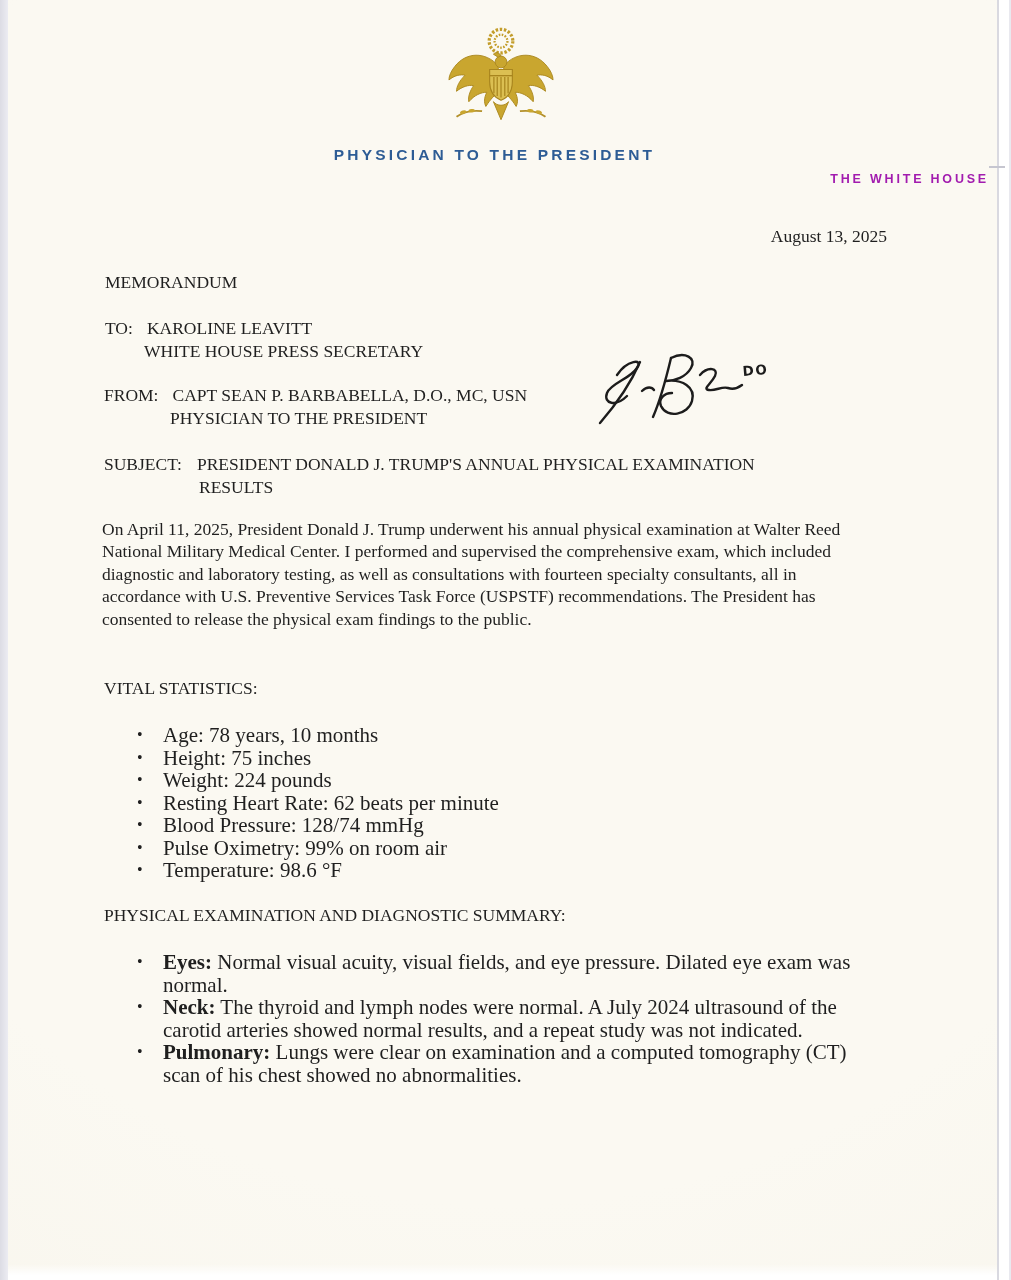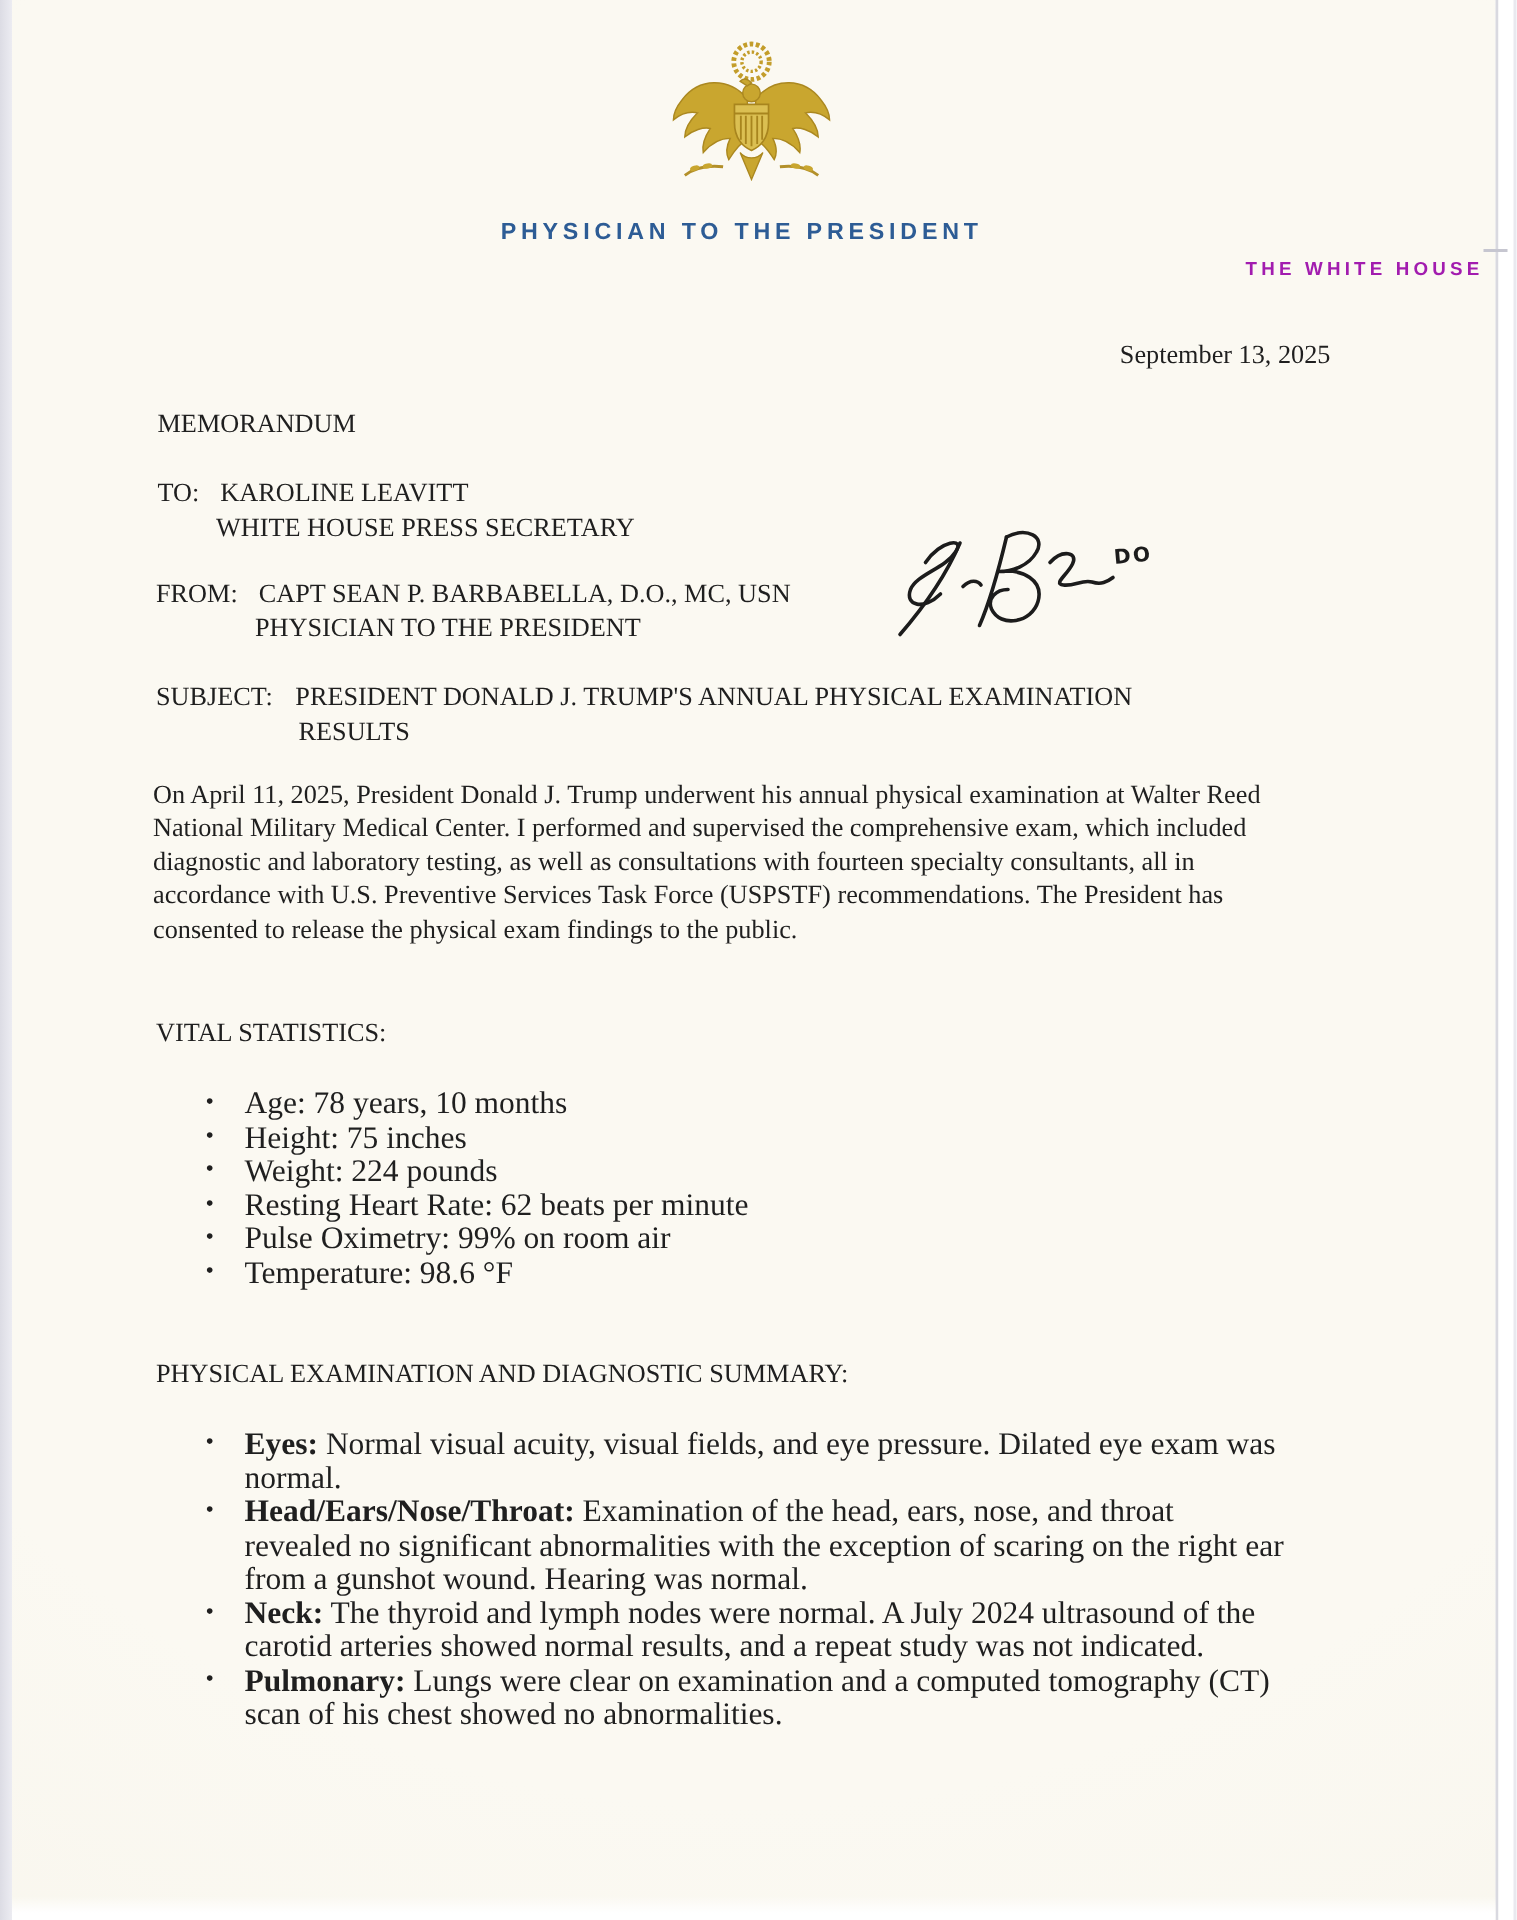--- a/index.html
+++ b/index.html
@@ -91,7 +91,7 @@
   <div class="lh-title">PHYSICIAN TO THE PRESIDENT</div>
   <div class="lh-sub">THE WHITE HOUSE</div>
 
-  <div class="t date">September 13, 2025</div>
+  <div class="t date">August 13, 2025</div>
   <div class="t memo">MEMORANDUM</div>
 
   <div class="t to1"><span class="lbl">TO:</span><span>KAROLINE LEAVITT</span></div>

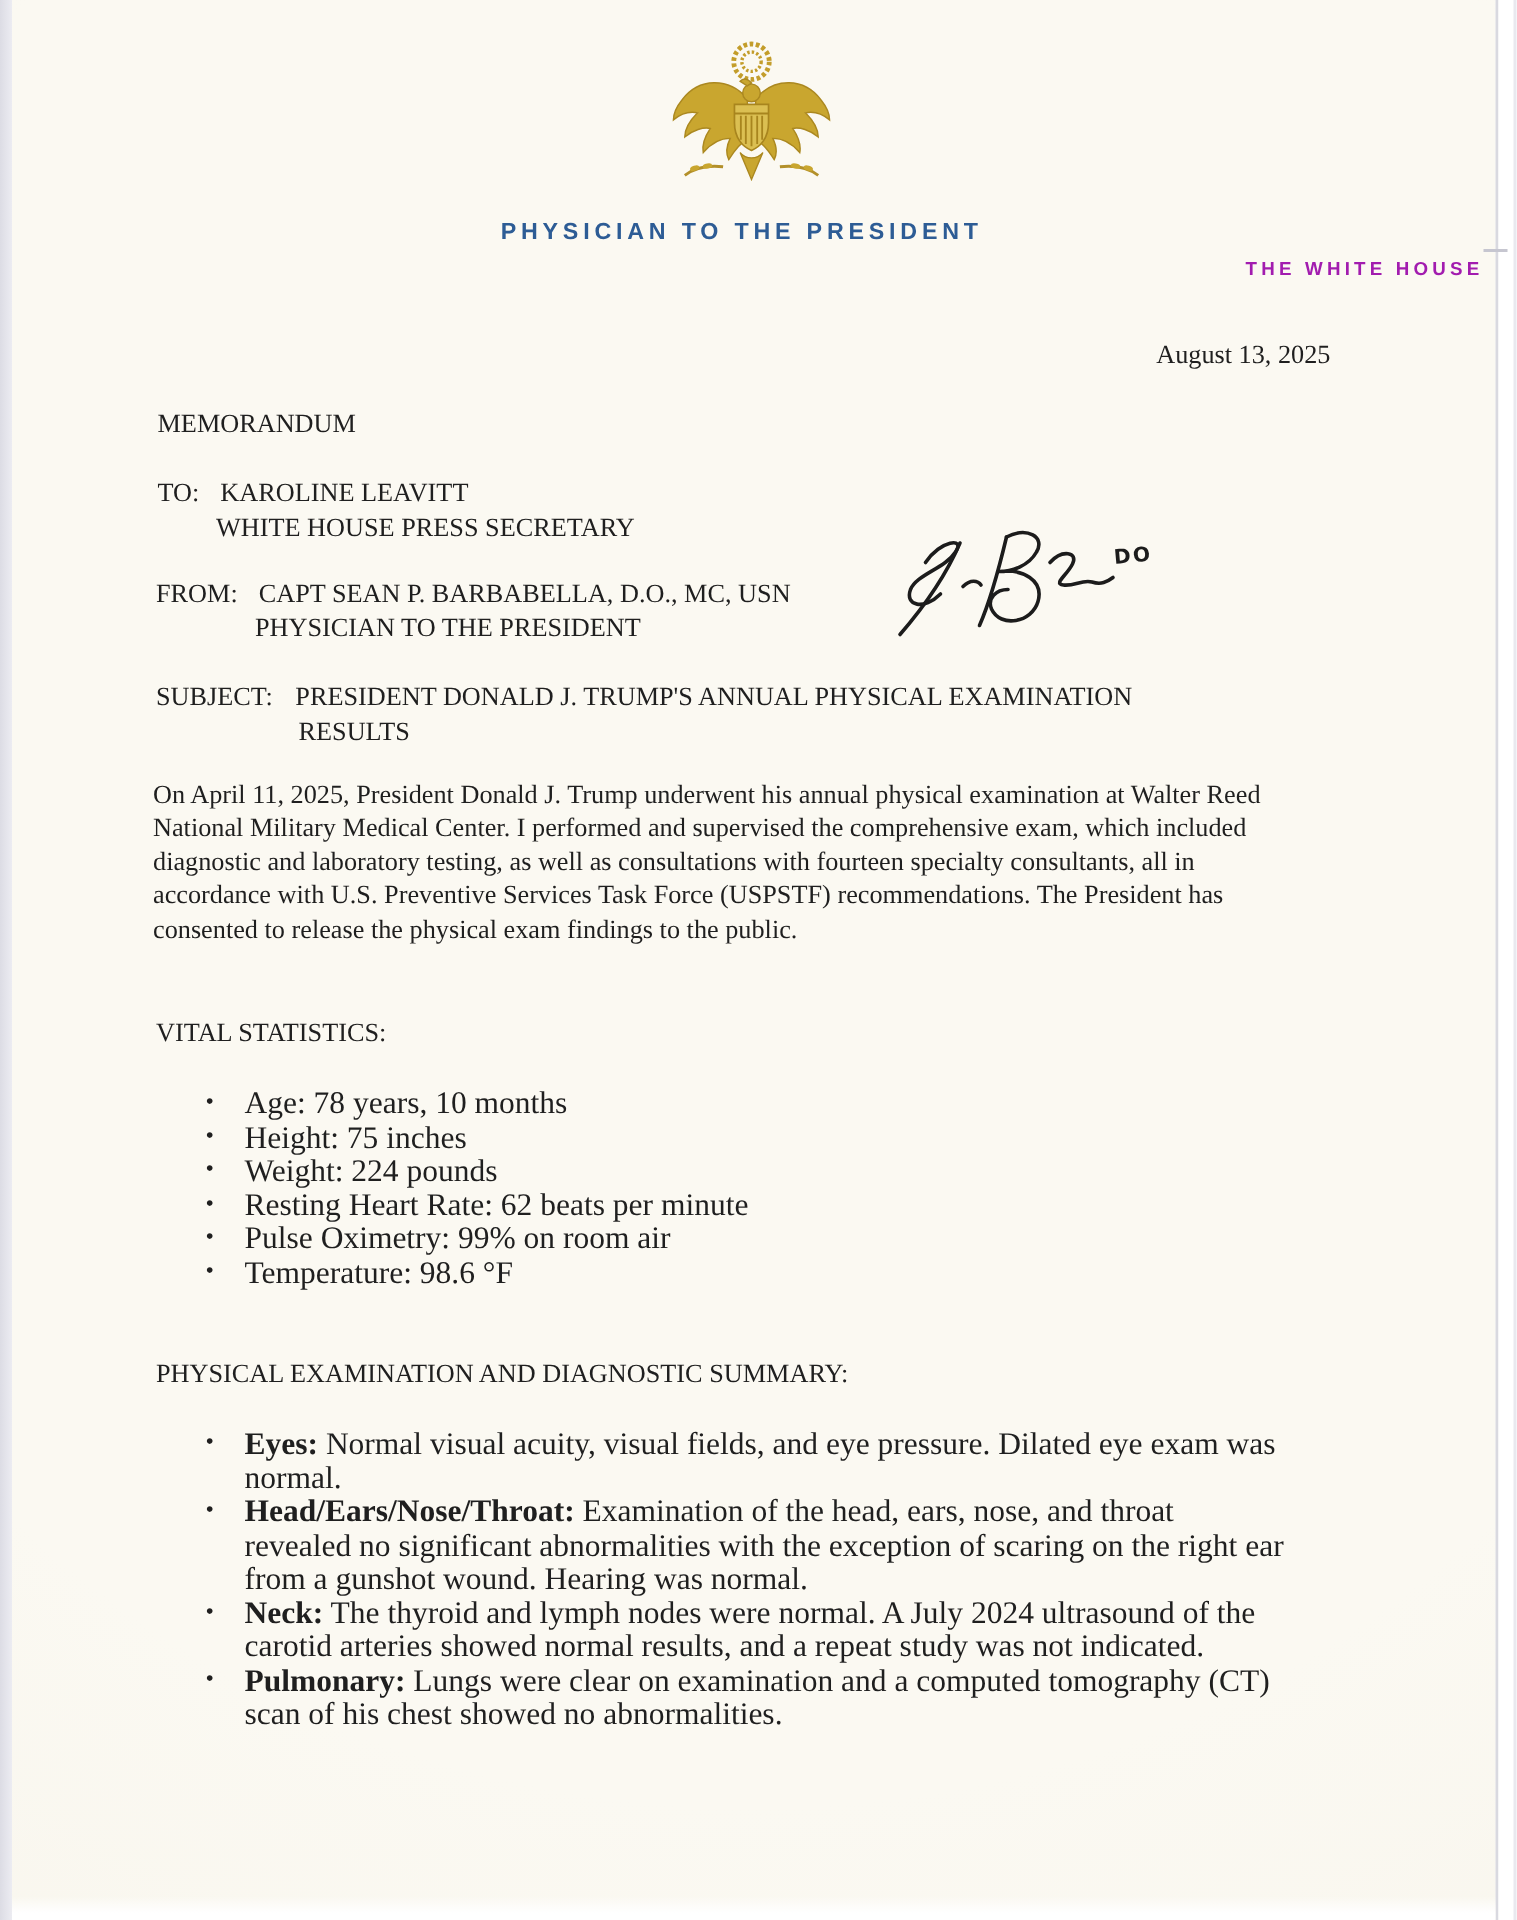--- a/index.html
+++ b/index.html
@@ -123,6 +123,7 @@
     <li>Height: 75 inches</li>
     <li>Weight: 224 pounds</li>
     <li>Resting Heart Rate: 62 beats per minute</li>
+    <li>Blood Pressure: 128/74 mmHg</li>
     <li>Pulse Oximetry: 99% on room air</li>
     <li>Temperature: 98.6 °F</li>
   </ul>

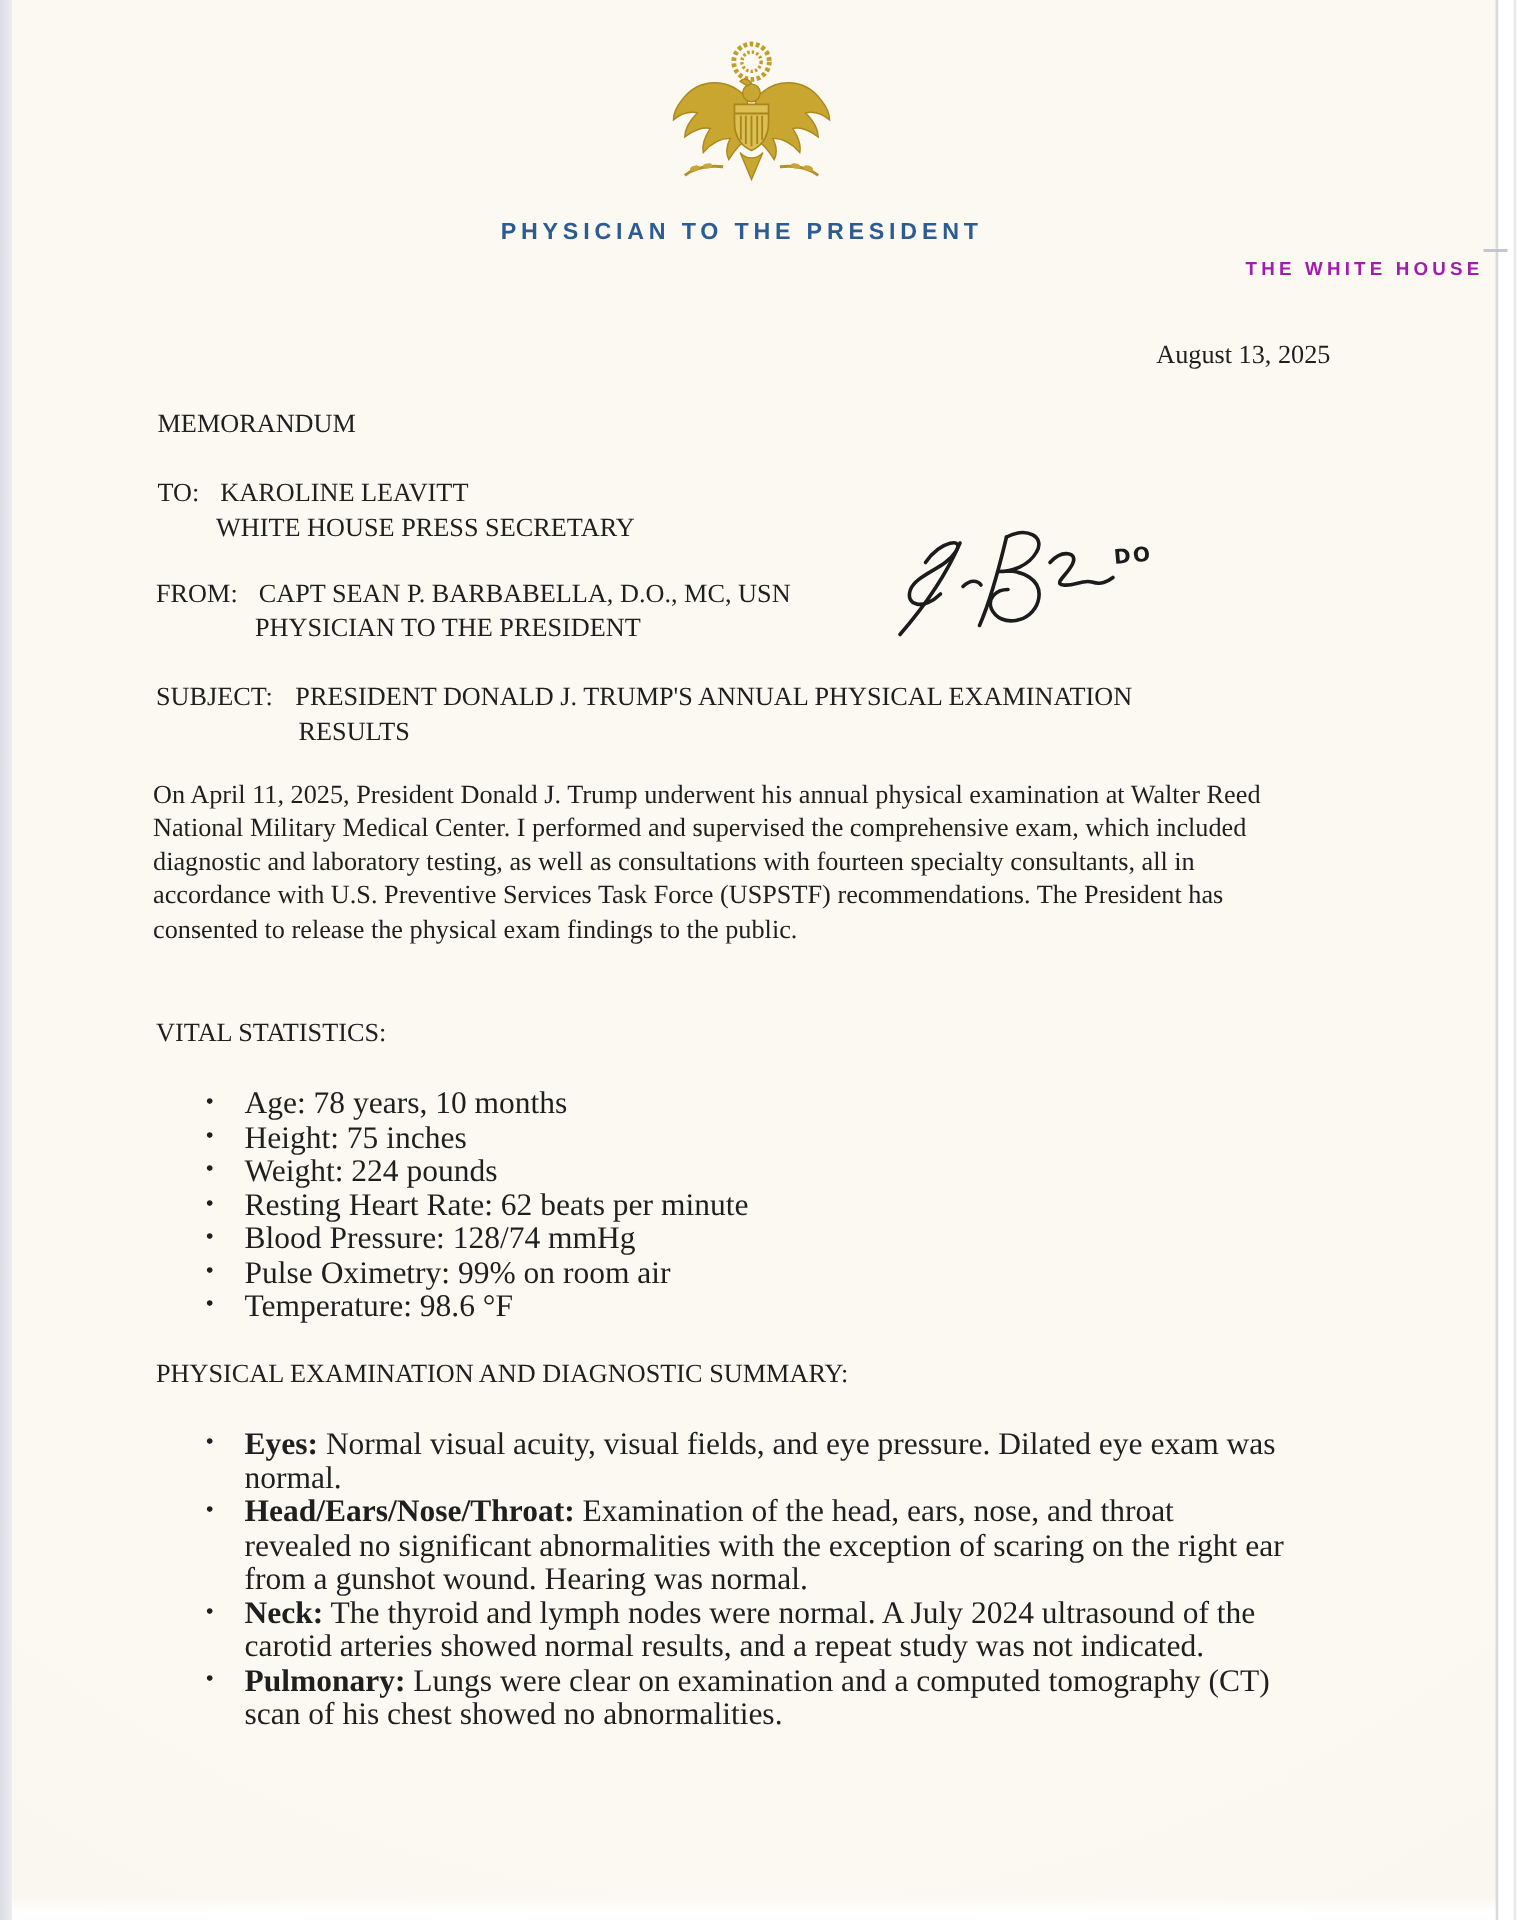--- a/index.html
+++ b/index.html
@@ -131,7 +131,6 @@
   <div class="h1 eh">PHYSICAL EXAMINATION AND DIAGNOSTIC SUMMARY:</div>
   <ul class="blist elist">
     <li><span class="b">Eyes:</span> <span>Normal visual acuity, visual fields, and eye pressure. Dilated eye exam was normal.</span></li>
-    <li><span class="b">Head/Ears/Nose/Throat:</span> <span>Examination of the head, ears, nose, and throat revealed no significant abnormalities with the exception of scaring on the right ear from a gunshot wound.  Hearing was normal.</span></li>
     <li><span class="b">Neck:</span> <span>The thyroid and lymph nodes were normal.  A July 2024 ultrasound of the carotid arteries showed normal results, and a repeat study was not indicated.</span></li>
     <li><span class="b">Pulmonary:</span> <span>Lungs were clear on examination and a computed tomography (CT) scan of his chest showed no abnormalities.</span></li>
   </ul>

